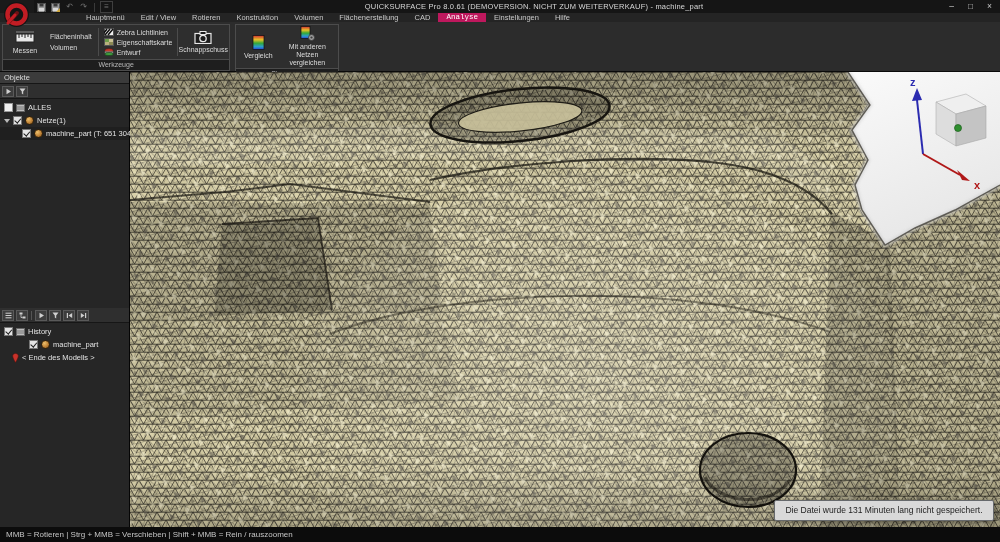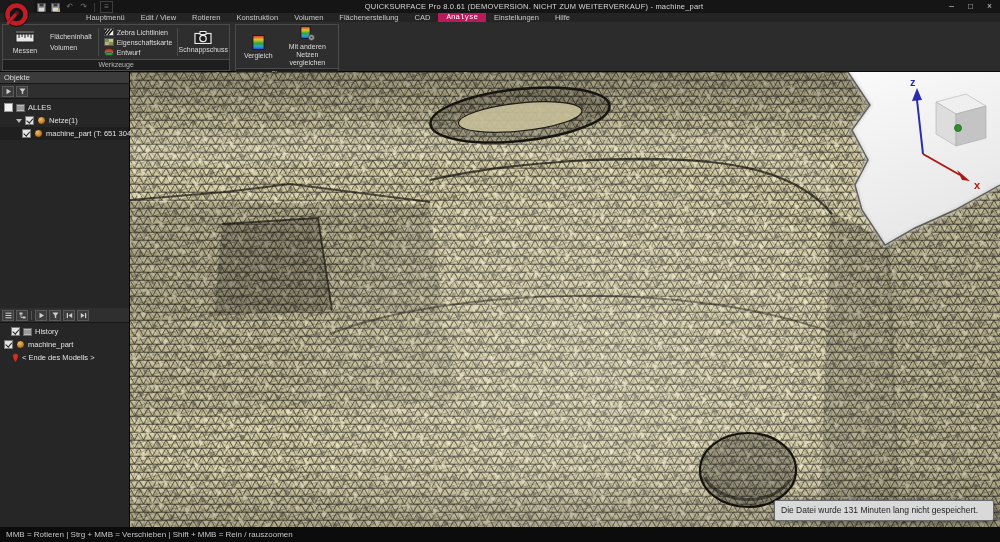--- a/index.html
+++ b/index.html
@@ -251,7 +251,7 @@
       </svg>
       <span>ALLES</span>
     </div>
-    <div class="tree-row" style="padding-left:16px">
+    <div class="tree-row" style="padding-left:4px">
       <span class="chev"></span>
       <span class="cb checked"></span>
       <span class="mesh-ico"></span>

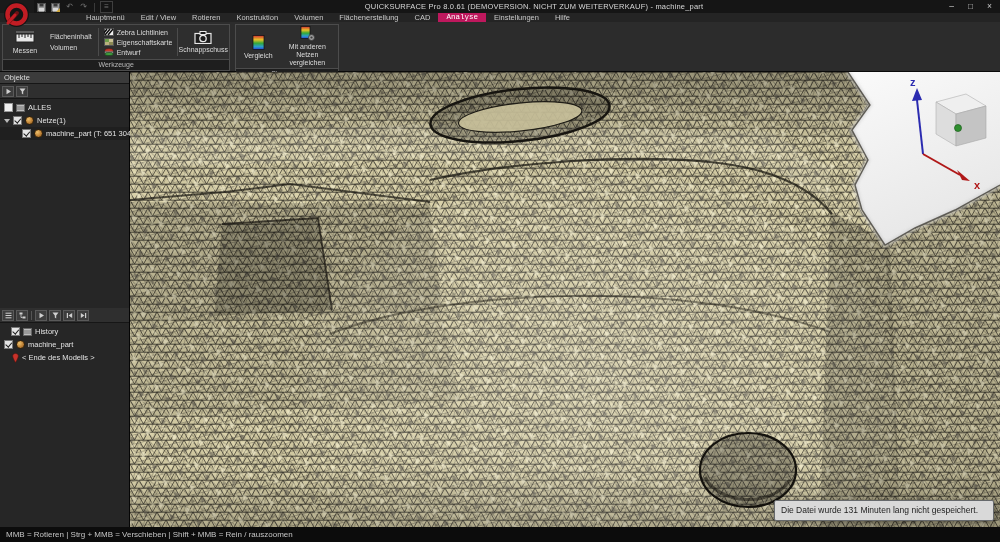--- a/index.html
+++ b/index.html
@@ -304,7 +304,7 @@
     </span>
   </div>
   <div class="tree">
-    <div class="tree-row" style="padding-left:11px">
+    <div class="tree-row" style="padding-left:4px">
       <span class="cb checked"></span>
       <svg width="9" height="8" viewBox="0 0 9 8">
         <rect x="0.5" y="0.5" width="8" height="7" fill="#bdbdbd" stroke="#666"></rect>

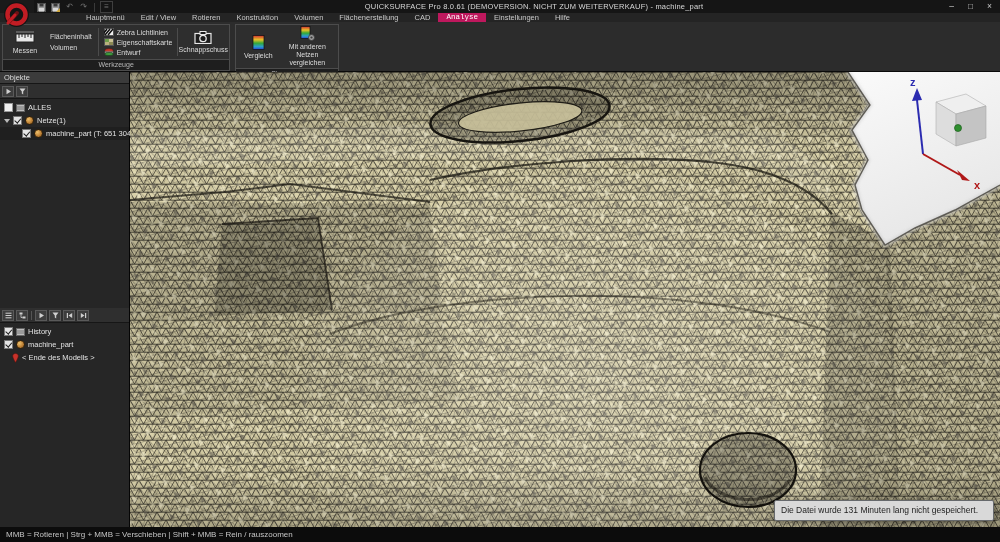--- a/index.html
+++ b/index.html
@@ -312,7 +312,7 @@
       </svg>
       <span>History</span>
     </div>
-    <div class="tree-row" style="padding-left:4px">
+    <div class="tree-row" style="padding-left:29px">
       <span class="cb checked"></span>
       <span class="mesh-ico"></span>
       <span>machine_part</span>

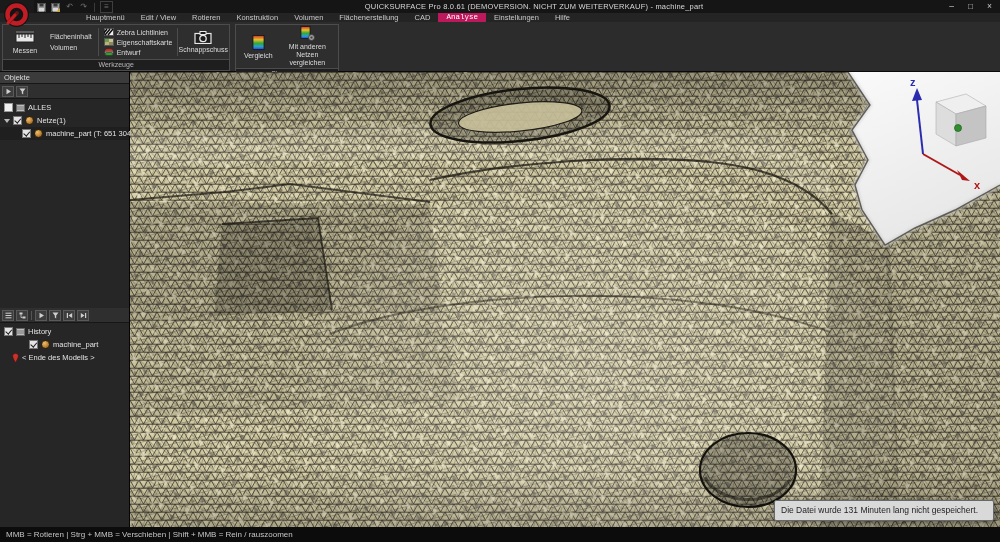--- a/index.html
+++ b/index.html
@@ -74,7 +74,7 @@
   .viewport{left:130px;top:72px;width:870px;height:455px;background:#f4f4f4;overflow:hidden;}
   .notification{position:absolute;right:6px;bottom:6px;width:206px;background:#d9d9d9;
       border:1px solid #66696c;border-radius:2px;padding:4px 6px;font-size:8.5px;
-      color:#1d1d1d;line-height:1.3;box-shadow:0 1px 4px rgba(0,0,0,.45);}
+      color:#1d1d1d;line-height:1.3;box-shadow:0 1px 4px rgba(0,0,0,.45);text-align:center;}
 
   
   .statusbar{left:0;bottom:0;width:1000px;height:15px;background:#0c0c0c;color:#c6c6c6;

